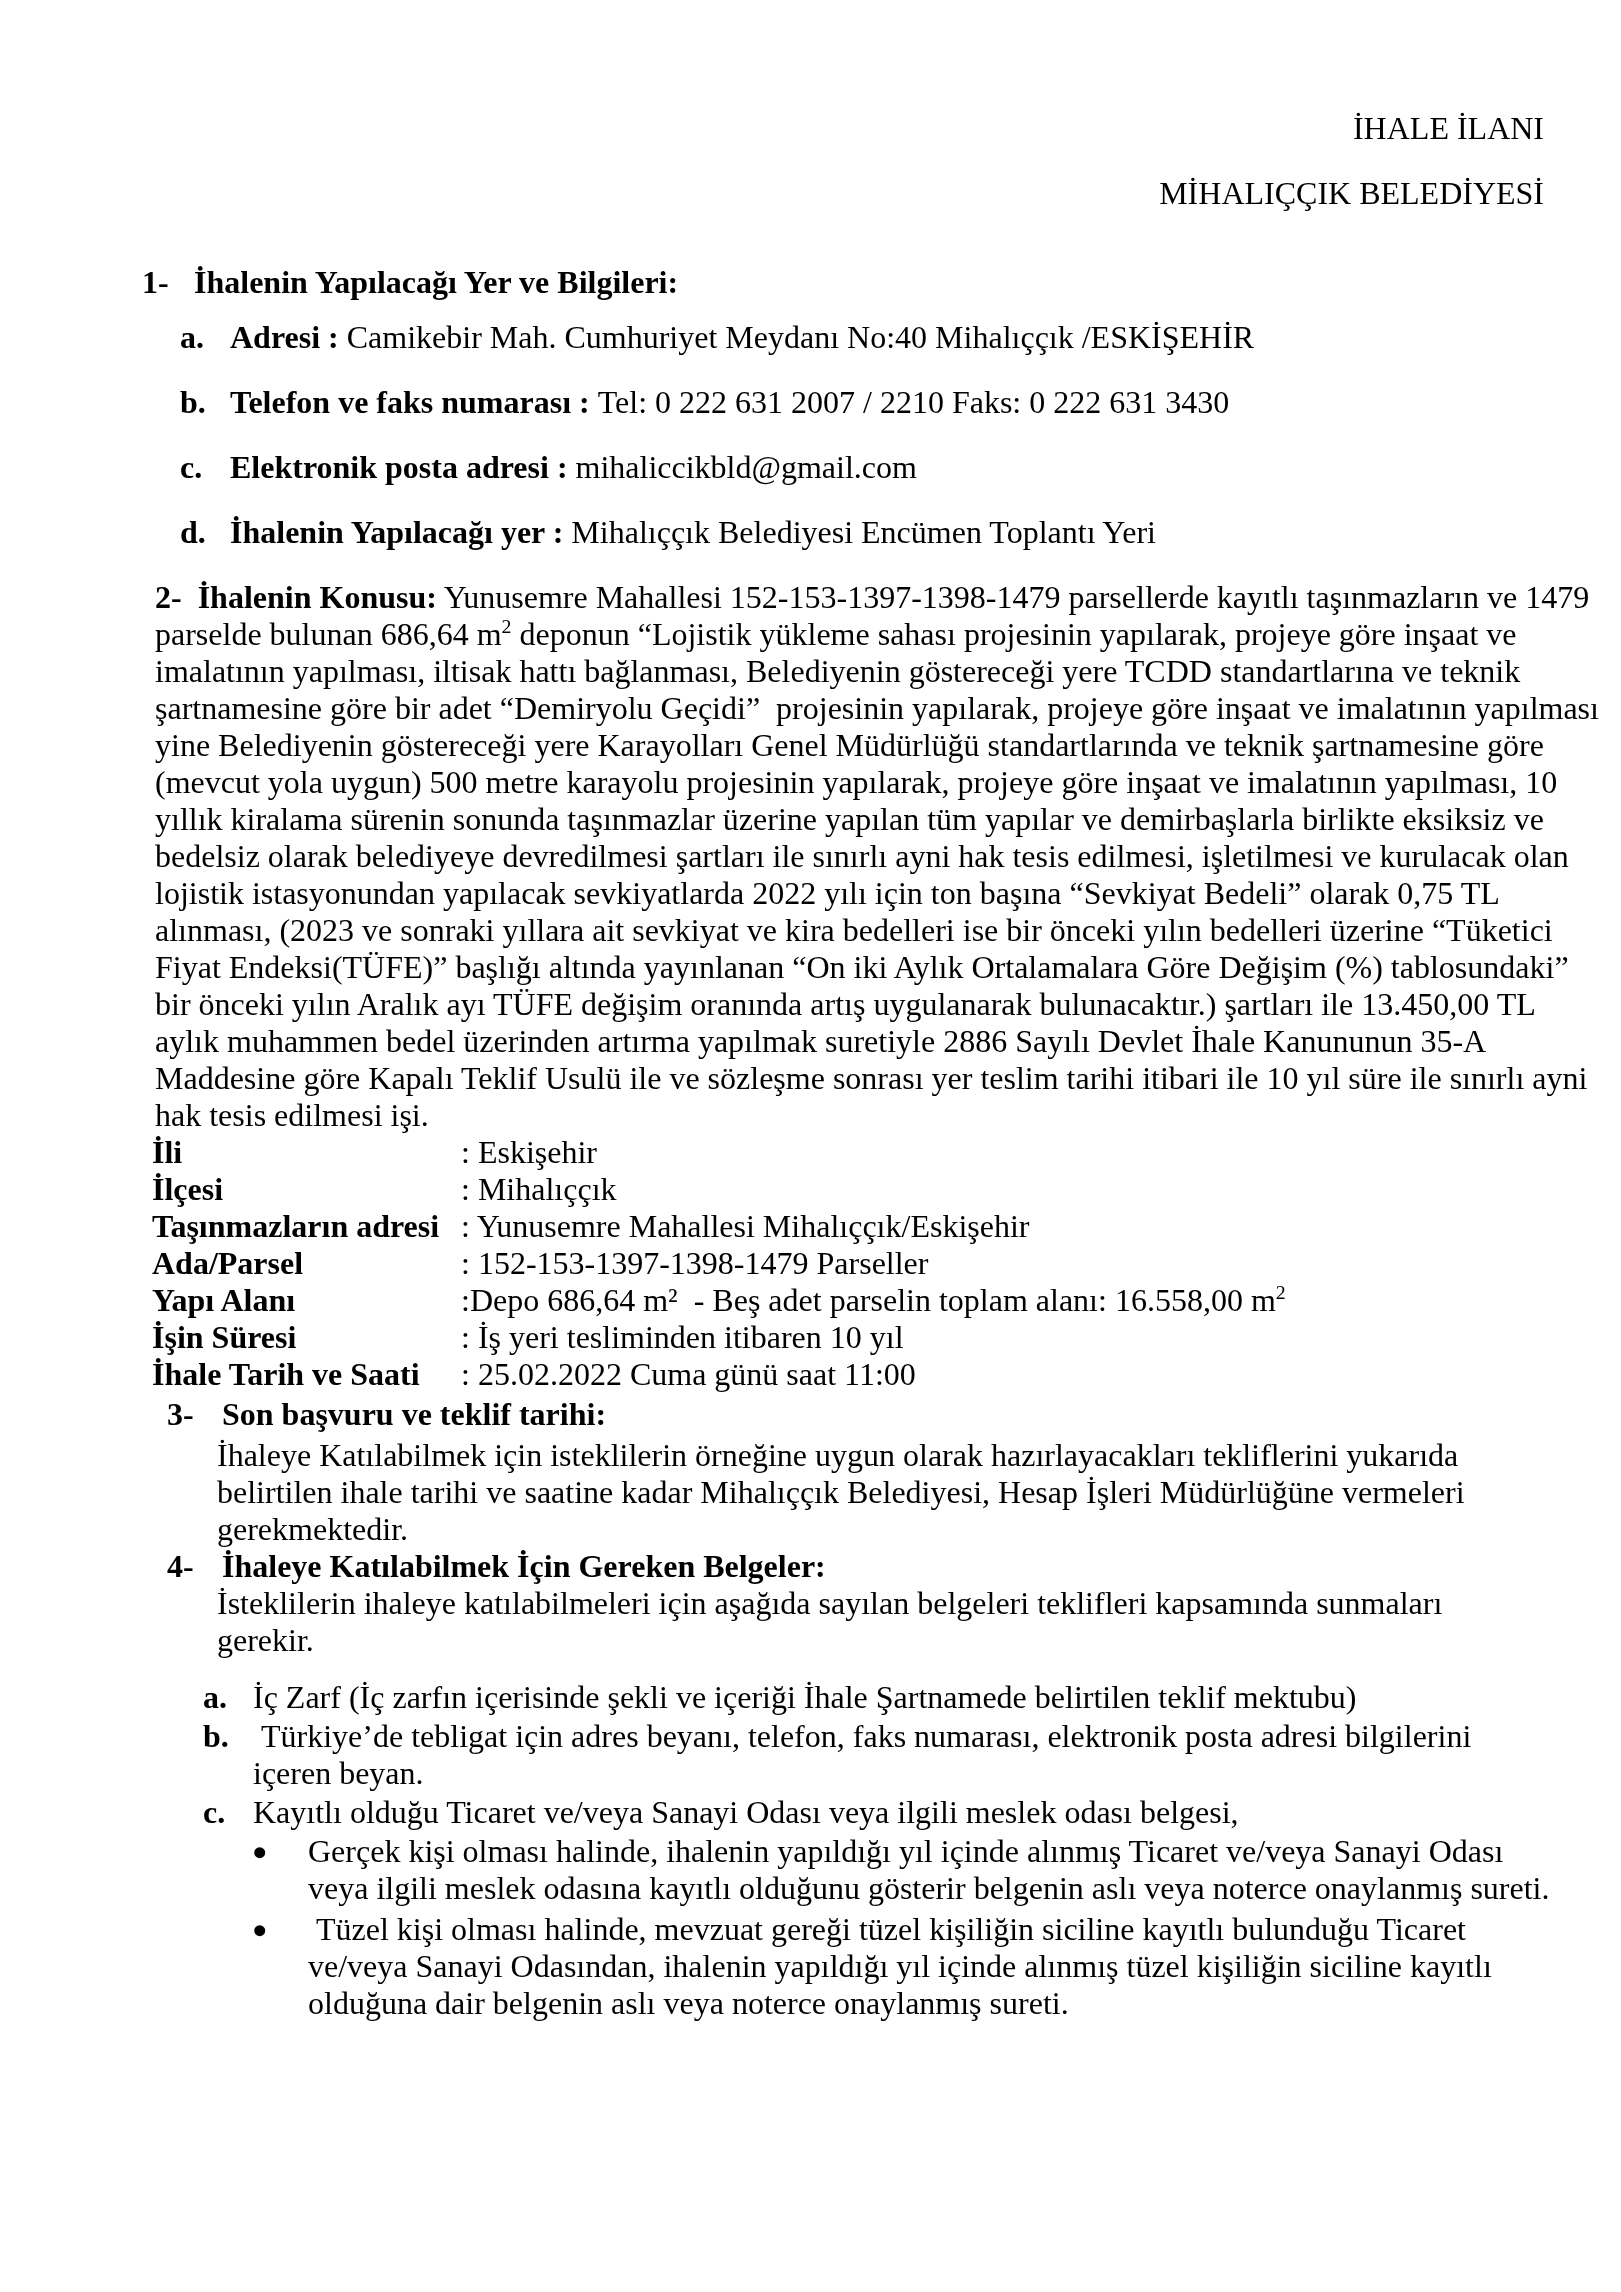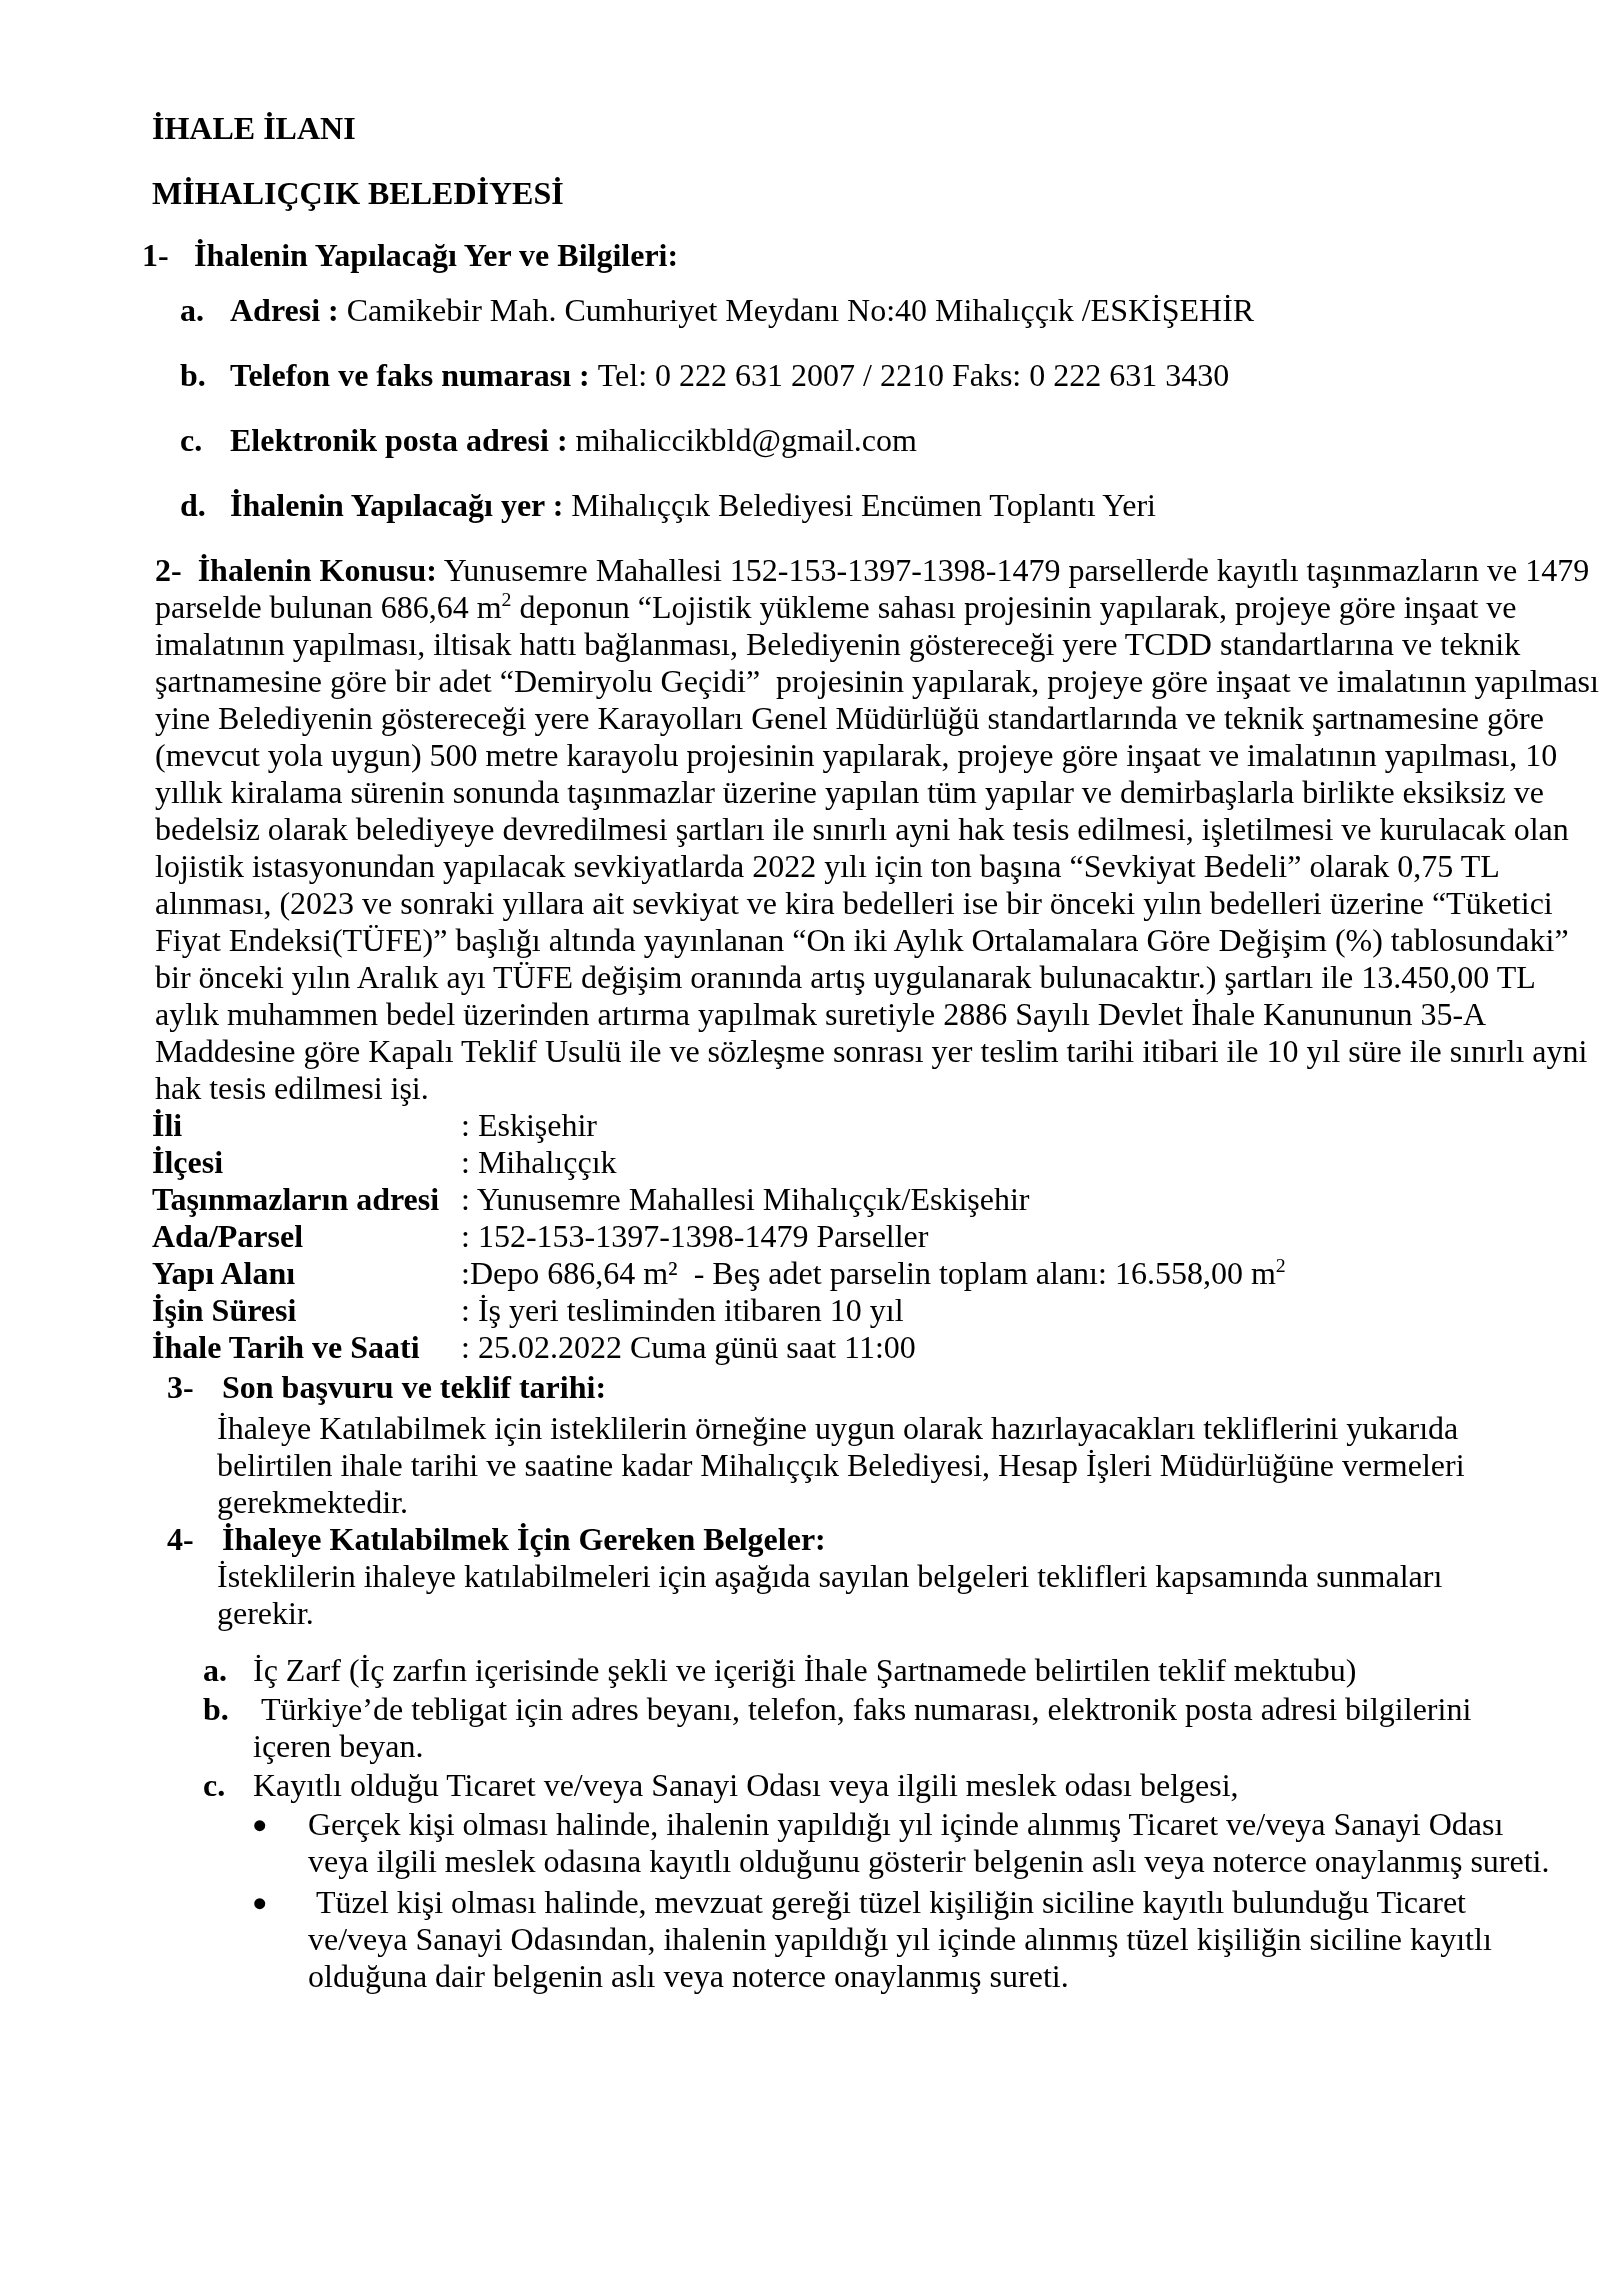--- a/index.html
+++ b/index.html
@@ -18,8 +18,8 @@
   .center-title {
     width: 1392px;
     margin-left: 152px;
-    text-align: left;
-    font-weight: bold;
+    text-align: right;
+    font-weight: normal;
   }
   .title-main { margin-bottom: 28px; }
   .title-sub  { margin-bottom: 25px; }

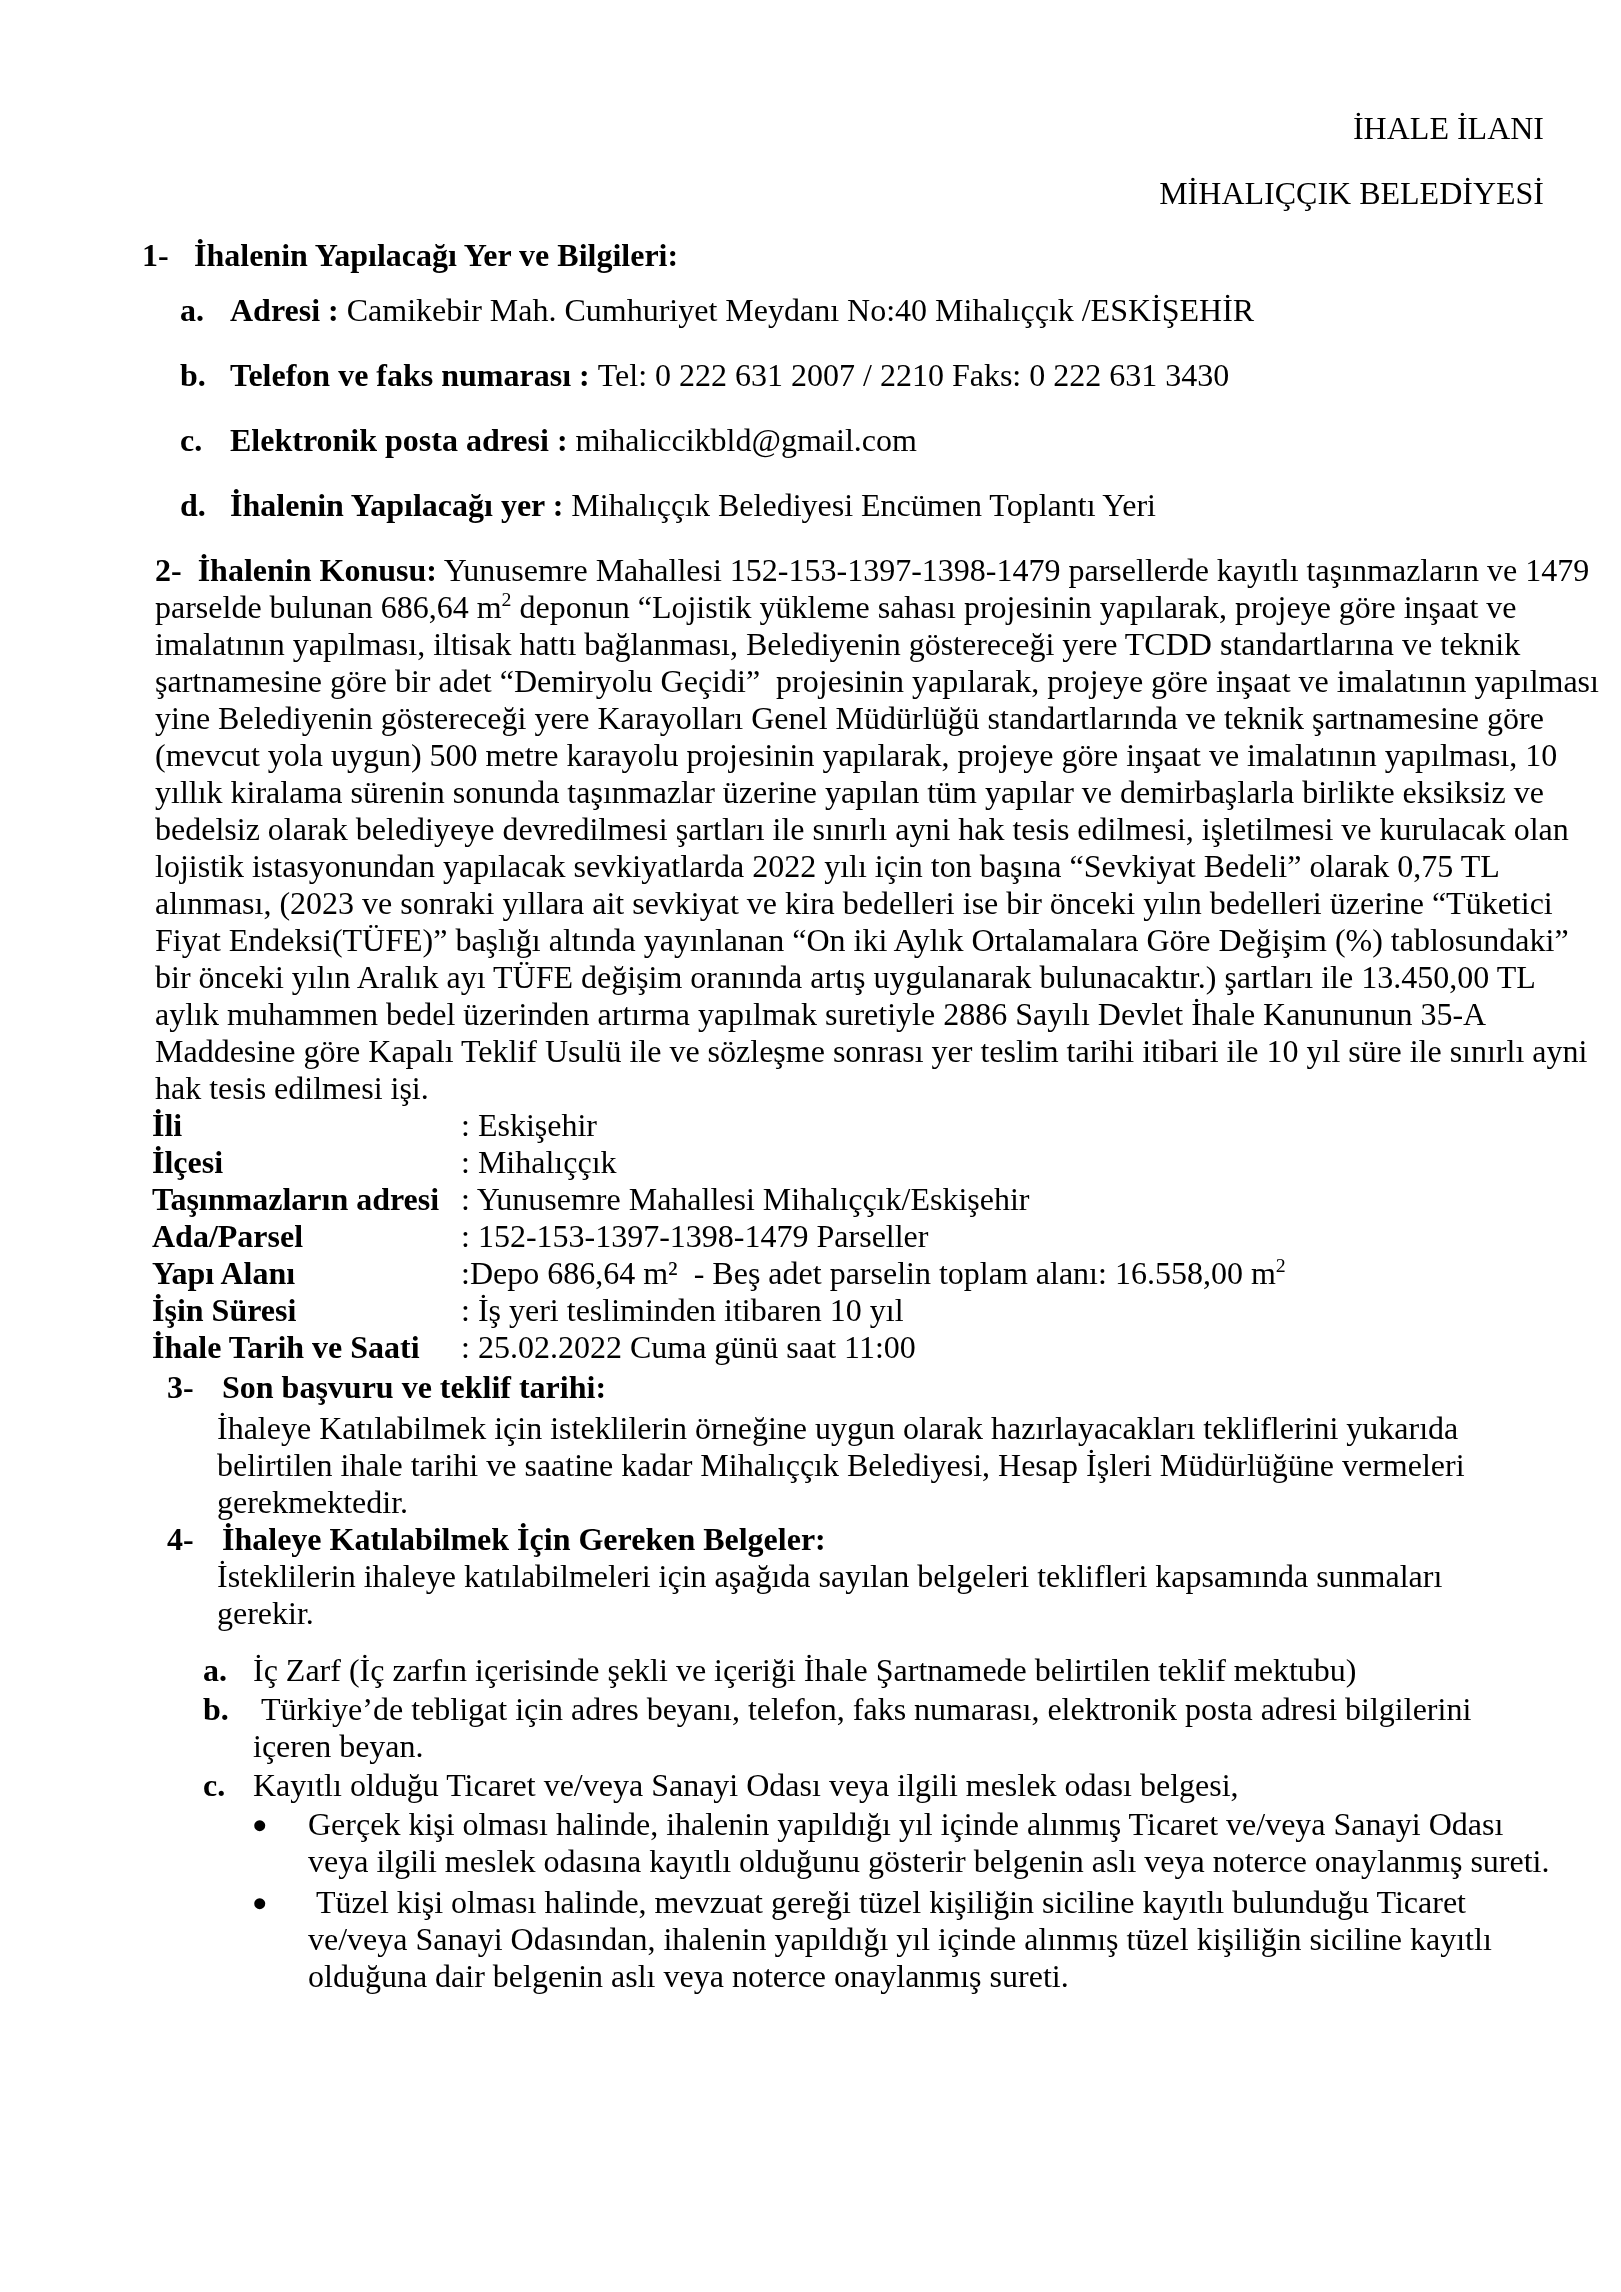--- a/index.html
+++ b/index.html
@@ -22,7 +22,7 @@
     font-weight: normal;
   }
   .title-main { margin-bottom: 28px; }
-  .title-sub  { margin-bottom: 25px; }
+  .title-sub  { margin-bottom: 52px; }
 
   .h-sec { display: flex; font-weight: bold; }
   .h-sec1 { margin-left: 142px; margin-bottom: 17.6px; }

